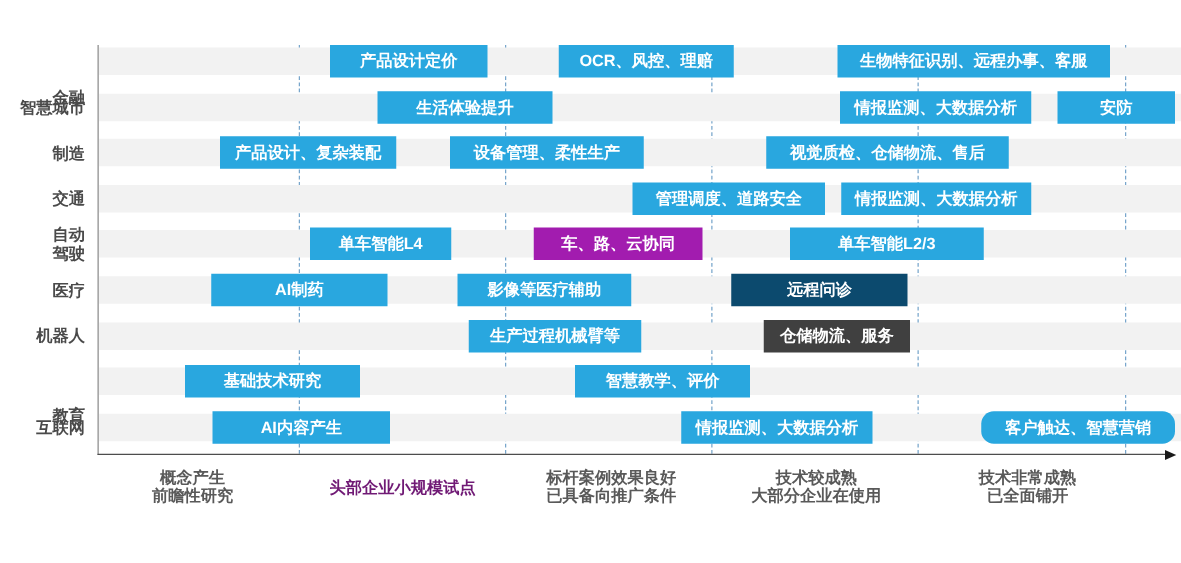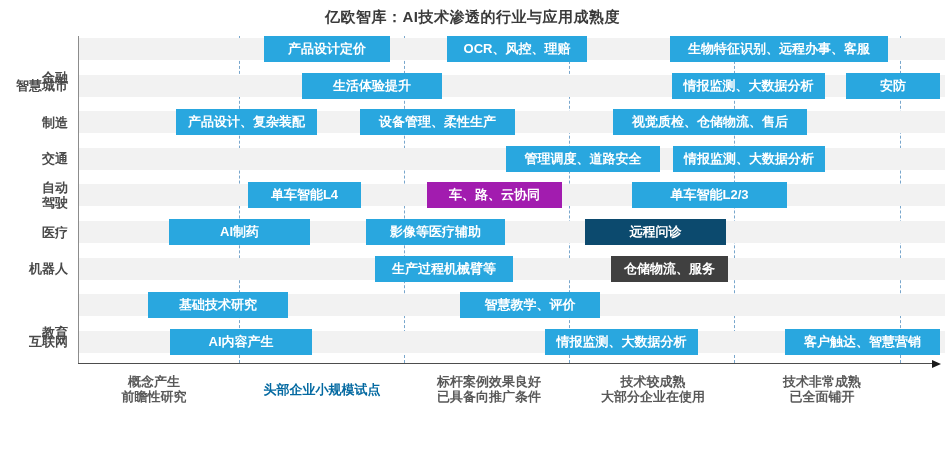--- a/index.html
+++ b/index.html
@@ -24,7 +24,6 @@
 <body>
 
 <div id="stage-canvas">
-  <div class="chart-title" style="color: rgb(58, 58, 58);">亿欧智库：AI技术渗透的行业与应用成熟度</div>
   <div id="chart">
       <div class="gridline" style="left: 239px; top: 36px; height: 327px; border-left-color: rgb(120, 166, 204);"></div>
       <div class="gridline" style="left: 404px; top: 36px; height: 327px; border-left-color: rgb(120, 166, 204);"></div>

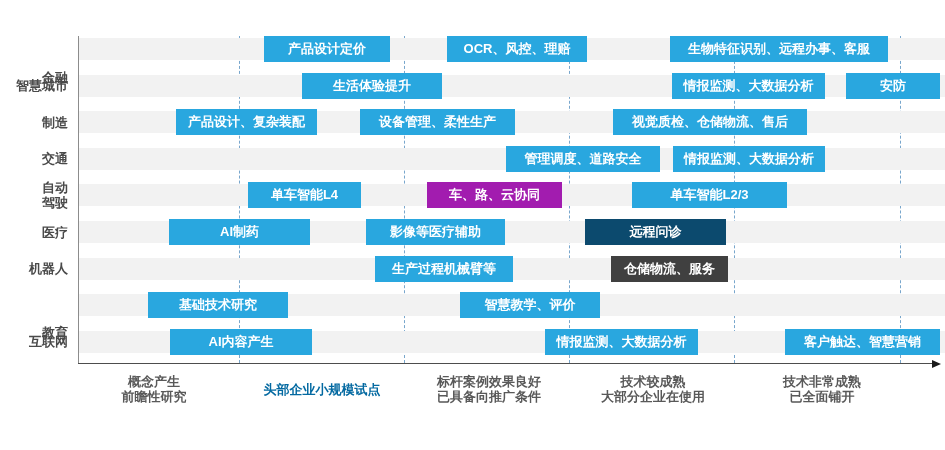--- a/index.html
+++ b/index.html
@@ -90,7 +90,7 @@
       </div>
       <div class="bar" style="left: 170px; width: 142px; top: 328.8px; height: 26px; background: rgb(41, 167, 223); color: rgb(255, 255, 255); z-index: 2;">AI内容产生</div>
       <div class="bar" style="left: 545px; width: 153px; top: 328.8px; height: 26px; background: rgb(41, 167, 223); color: rgb(255, 255, 255); z-index: 2;">情报监测、大数据分析</div>
-      <div class="bar" style="left: 785px; width: 155px; top: 328.8px; height: 26px; background: rgb(41, 167, 223); color: rgb(255, 255, 255); z-index: 2;">客户触达、智慧营销</div>
+      <div class="bar" style="left: 785px; width: 155px; top: 328.8px; height: 26px; background: rgb(41, 167, 223); color: rgb(255, 255, 255); z-index: 2; border-radius: 10px;">客户触达、智慧营销</div>
       <div class="axis-v" style="left: 78px; top: 36px; height: 328px; background: rgb(140, 140, 140);"></div>
       <div class="axis-h" style="left: 78px; top: 363px; width: 854px; background: rgb(77, 77, 77);"></div>
       <div class="arrow" style="left: 932px; top: 359.5px; border-left: 9px solid rgb(26, 26, 26);"></div>

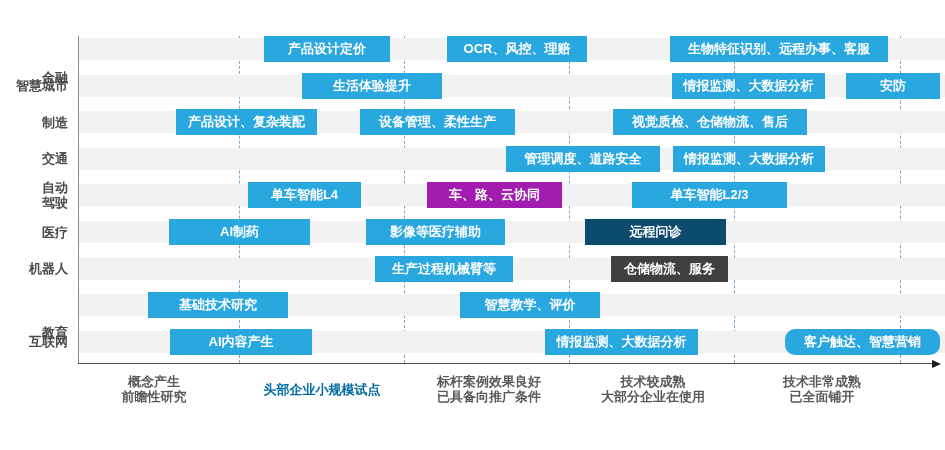--- a/index.html
+++ b/index.html
@@ -98,7 +98,7 @@
         <div>概念产生</div>
         <div>前瞻性研究</div>
       </div>
-      <div class="stage-label" style="left: 232px; top: 372px; width: 180px; height: 34px; color: #0369a1;">
+      <div class="stage-label" style="left: 232px; top: 372px; width: 180px; height: 34px; color: #701a75;">
         <div>头部企业小规模试点</div>
       </div>
       <div class="stage-label" style="left: 399px; top: 372px; width: 180px; height: 34px; color: rgb(89, 89, 89);">

